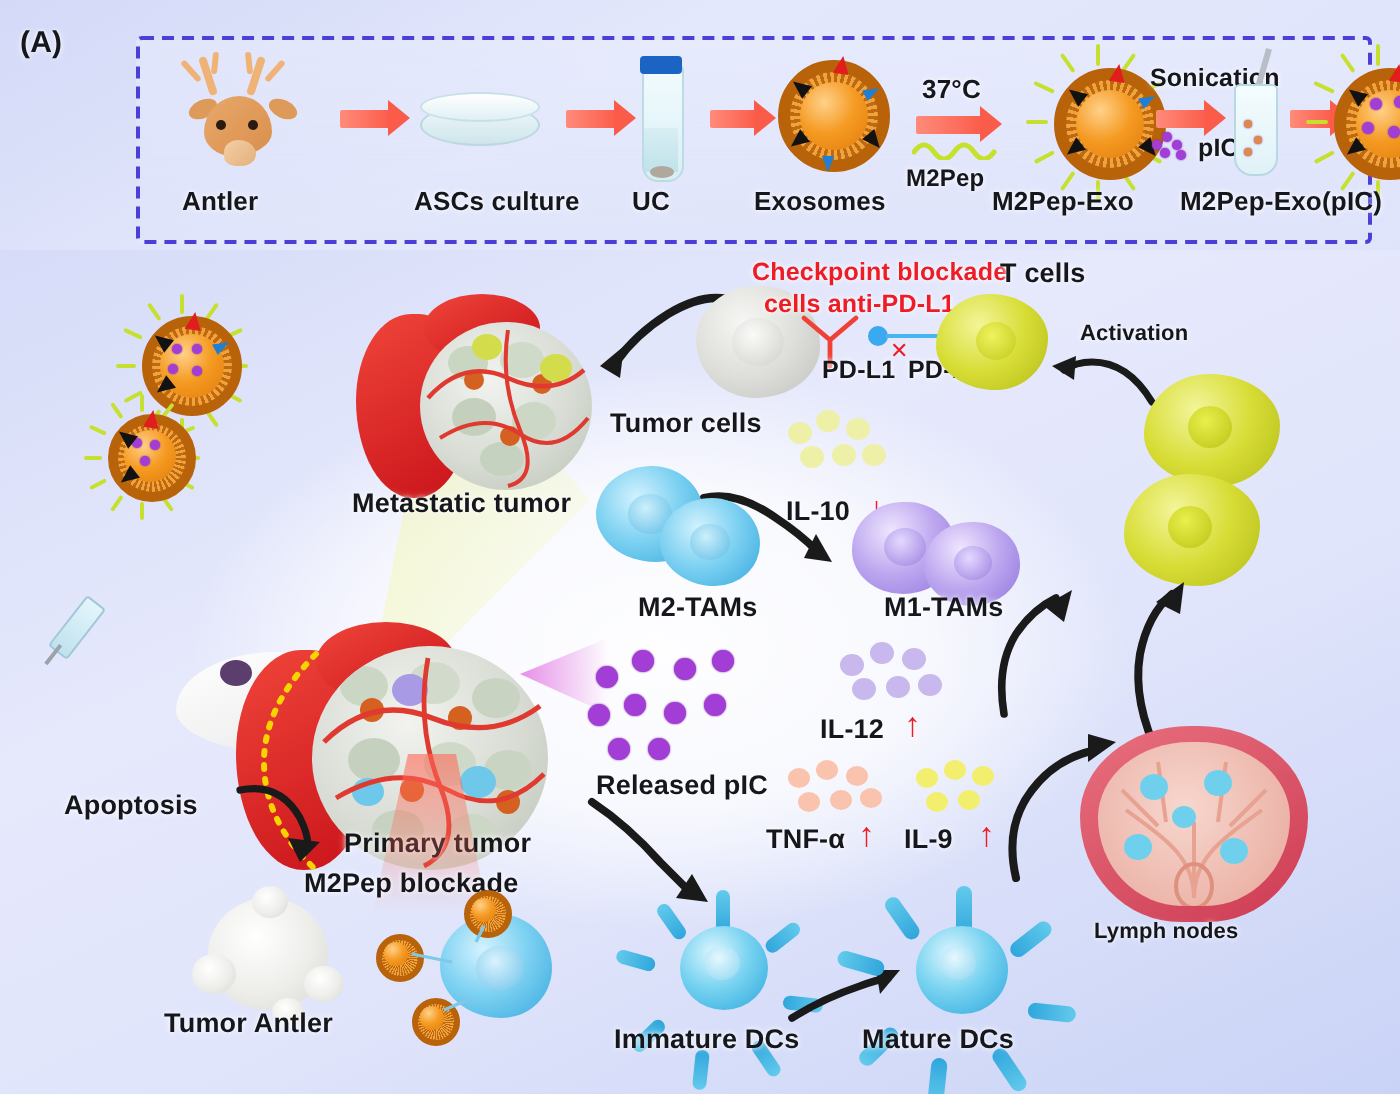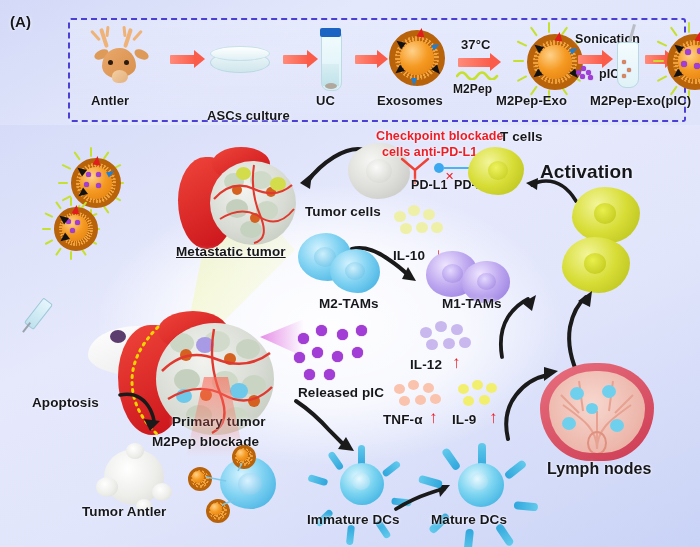--- a/index.html
+++ b/index.html
@@ -266,7 +266,7 @@
     <div class="dish-body" style="left:0;top:10px;"></div>
     <div class="dish-lid" style="left:0;top:4px;"></div>
   </div>
-  <div class="lbl" style="left:207px;top:109px;font-size:13px;">ASCs culture</div>
+  <div class="lbl" style="left:207px;top:94px;font-size:13px;">ASCs culture</div>
 
   <div class="arrowA abs" style="left:283px;top:55px;width:26px;"></div>
 

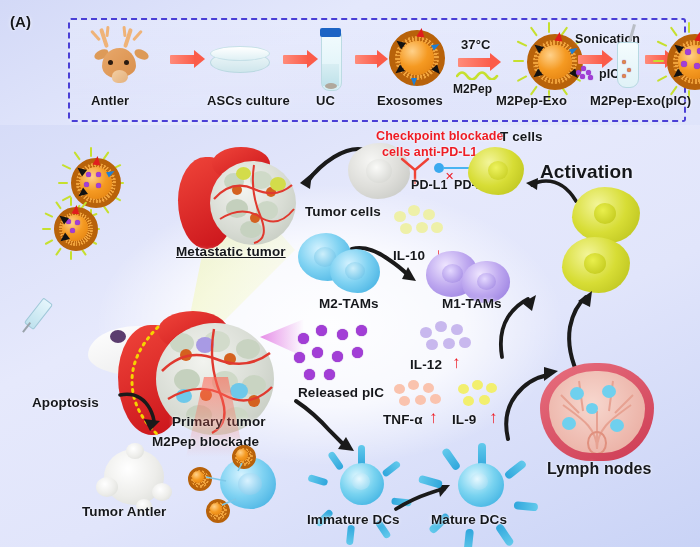--- a/index.html
+++ b/index.html
@@ -500,7 +500,7 @@
     </div>
     <div class="lbl" style="left:500px;top:5px;font-size:13.5px;">T cells</div>
 
-    <div class="lbl" style="left:540px;top:37px;font-size:19px;">Activation</div>
+    <div class="lbl" style="left:540px;top:37px;font-size:11px;">Activation</div>
     <svg class="carrow abs" style="left:524px;top:48px;" width="56" height="34" viewBox="0 0 56 34">
       <path d="M52,28 Q40,8 22,8 Q14,8 8,12" stroke="#1a1a1a" stroke-width="3.6" fill="none" stroke-linecap="round"></path>
       <polygon points="2,10 14,5 13,17" fill="#1a1a1a"></polygon>

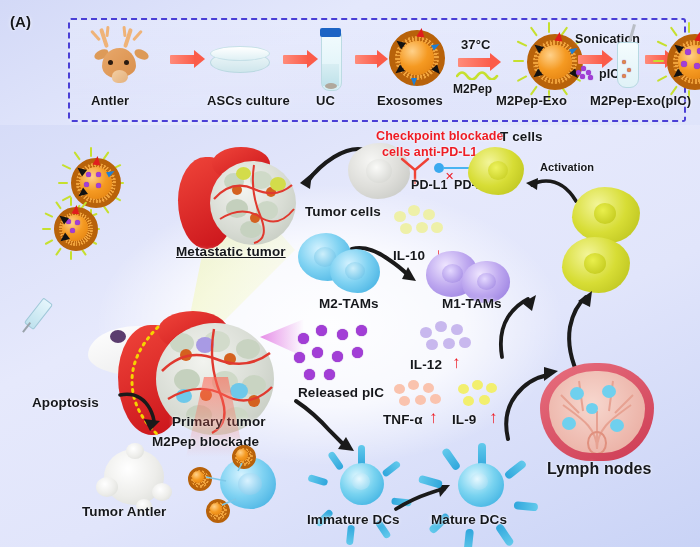--- a/index.html
+++ b/index.html
@@ -469,7 +469,7 @@
         <path d="M46,6 Q42,32 52,56 T46,84" stroke="#e0392f" stroke-width="2" fill="none"></path>
       </svg>
     </div>
-    <div class="lbl" style="left:176px;top:120px;font-size:13.5px;text-decoration:underline;">Metastatic tumor</div>
+    <div class="lbl" style="left:176px;top:120px;font-size:13.5px;">Metastatic tumor</div>
 
     <svg class="carrow abs" style="left:296px;top:18px;" width="76" height="52" viewBox="0 0 76 52">
       <path d="M72,8 Q58,2 38,14 Q22,24 12,38" stroke="#1a1a1a" stroke-width="4.2" fill="none" stroke-linecap="round"></path>

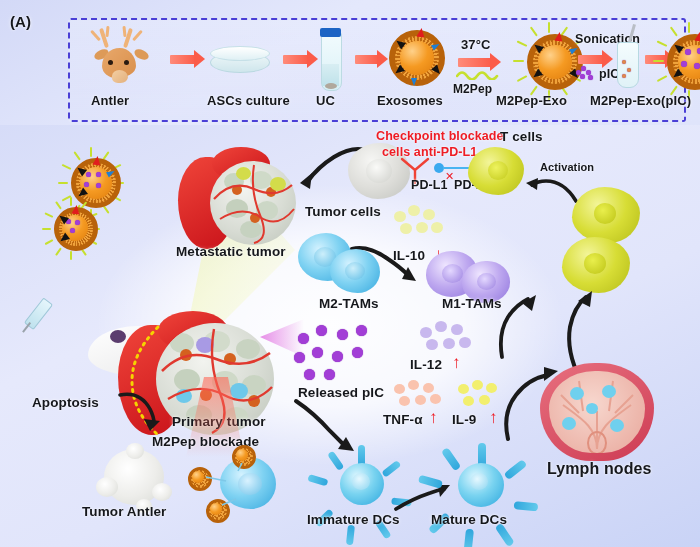--- a/index.html
+++ b/index.html
@@ -756,7 +756,7 @@
       <div class="tcellblob" style="left:70px;top:56px;width:14px;height:13px;background:#6fd0ee;border-radius:50%;"></div>
       <div class="tcellblob" style="left:46px;top:40px;width:12px;height:11px;background:#6fd0ee;border-radius:50%;"></div>
     </div>
-    <div class="lbl" style="left:547px;top:336px;font-size:16px;">Lymph nodes</div>
+    <div class="lbl" style="left:547px;top:336px;font-size:11px;">Lymph nodes</div>
 
   </div>
 

